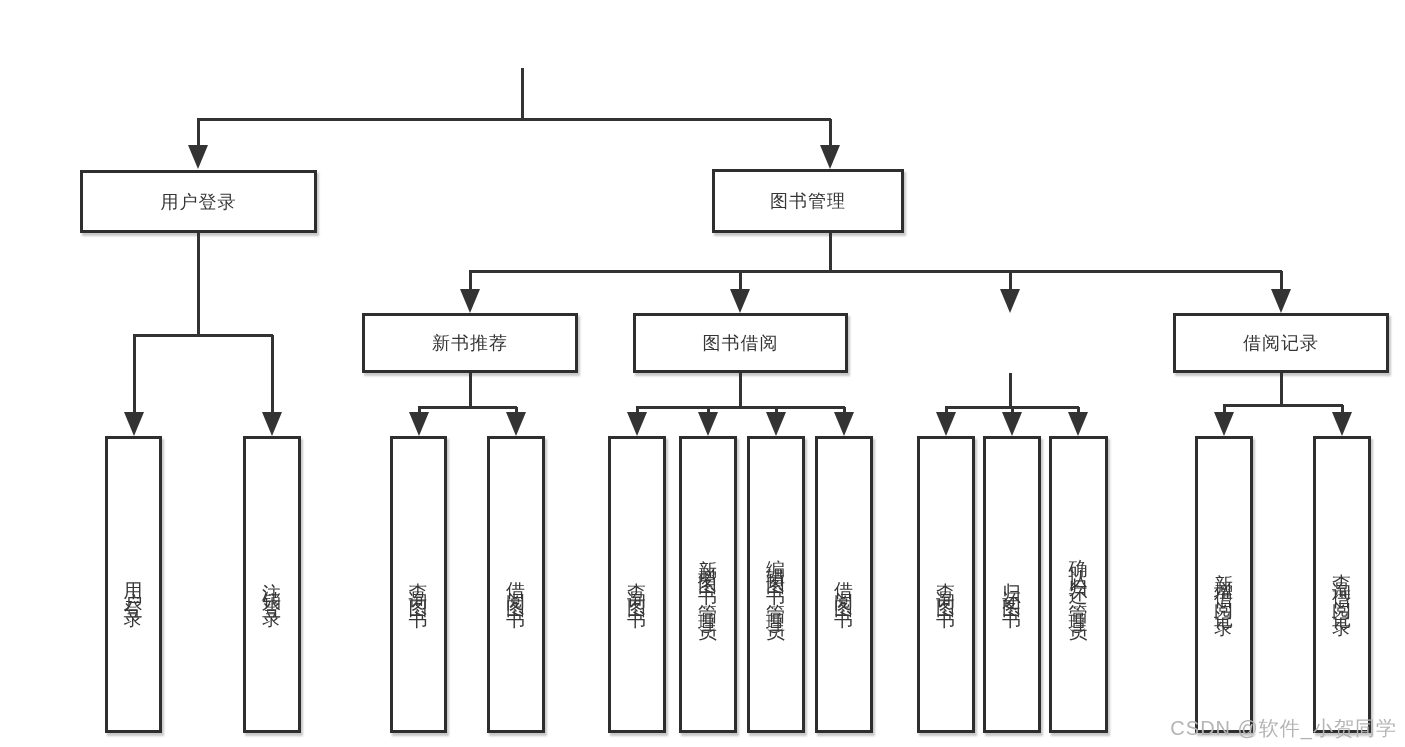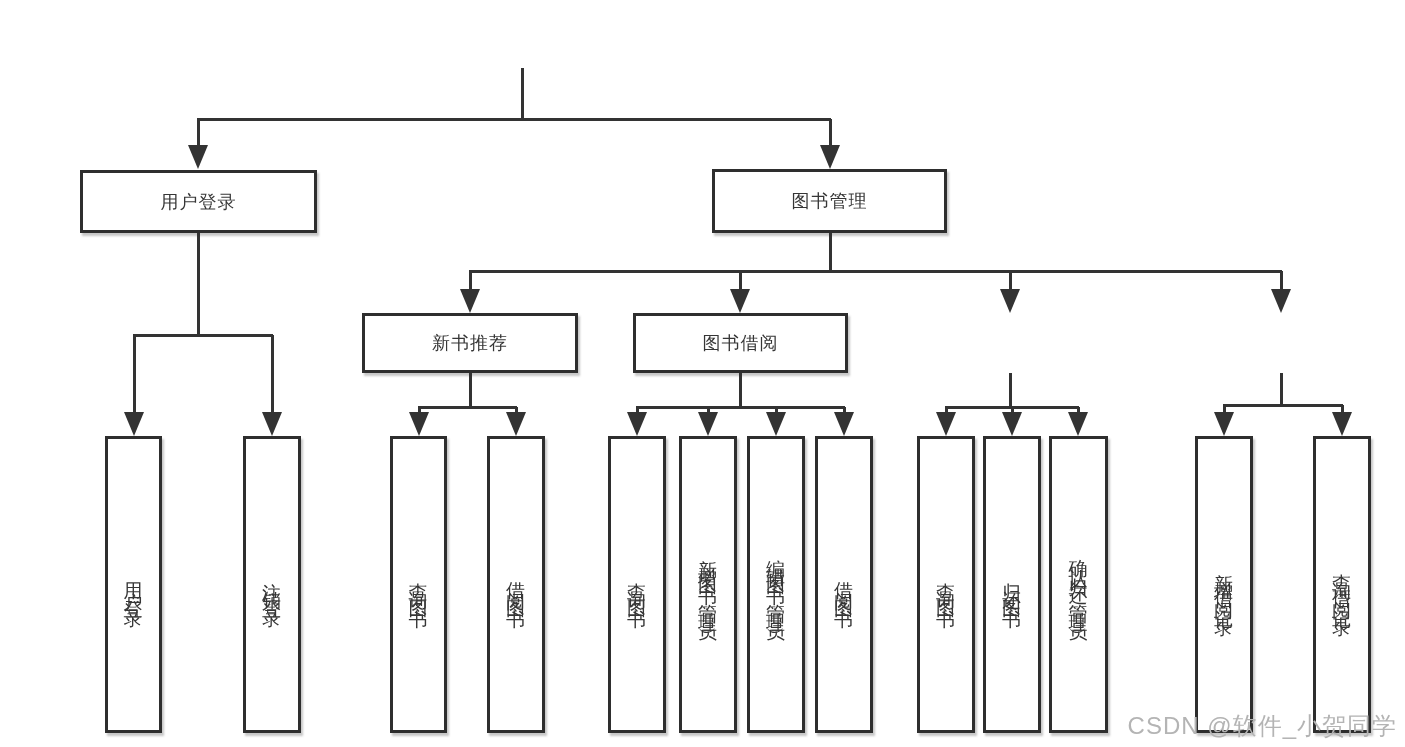--- a/index.html
+++ b/index.html
@@ -50,7 +50,7 @@
   <div class="node" style="left:80px;top:170px;width:237px;height:63px">
     <span>用户登录</span>
   </div>
-  <div class="node" style="left:712px;top:169px;width:235px;height:64px">
+  <div class="node" style="left:712px;top:169px;width:192px;height:64px">
     <span>图书管理</span>
   </div>
 

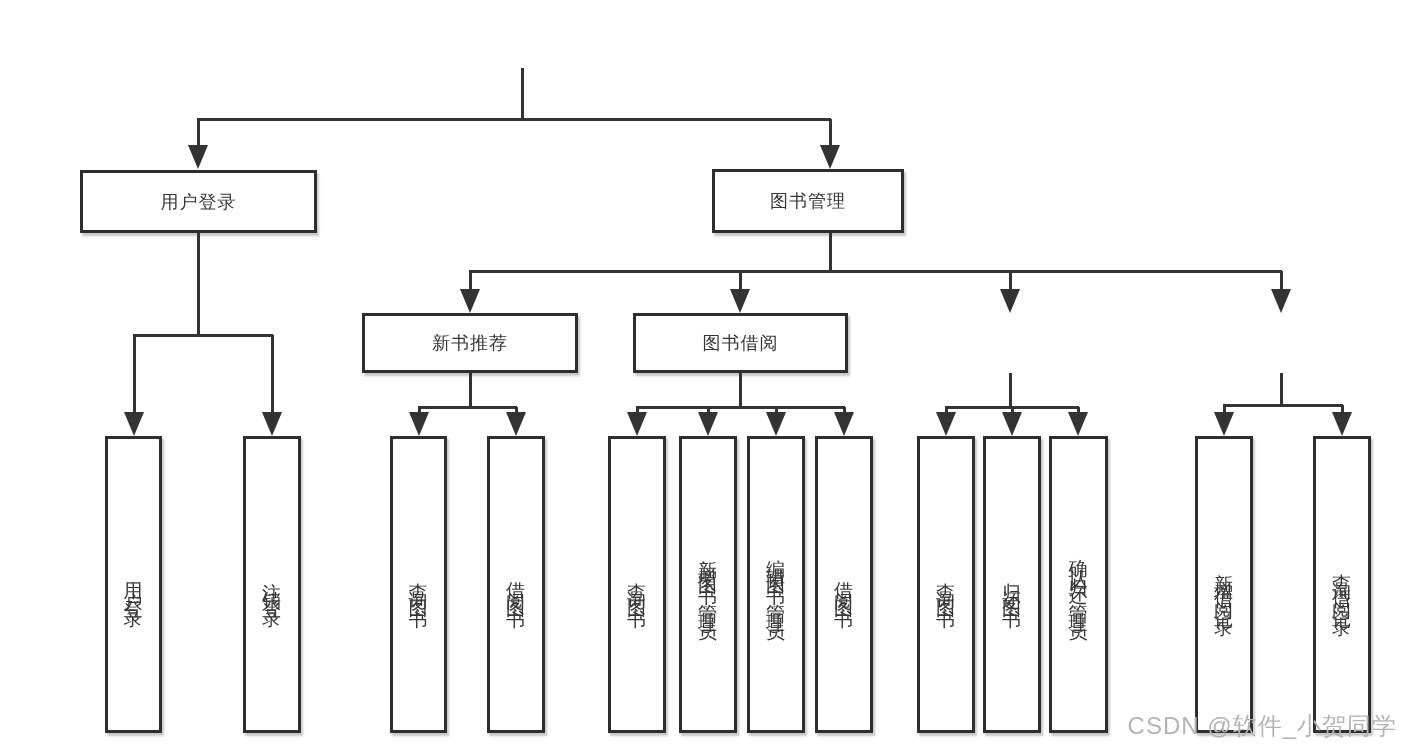--- a/index.html
+++ b/index.html
@@ -59,6 +59,9 @@
   </div>
   <div class="node" style="left:633px;top:313px;width:215px;height:60px">
     <span>图书借阅</span>
+  </div>
+  <div class="node" style="left:1173px;top:313px;width:216px;height:60px">
+    <span>借阅记录</span>
   </div>
 
   <div class="node leaf" style="left:105px;top:436px;width:57px;height:297px">

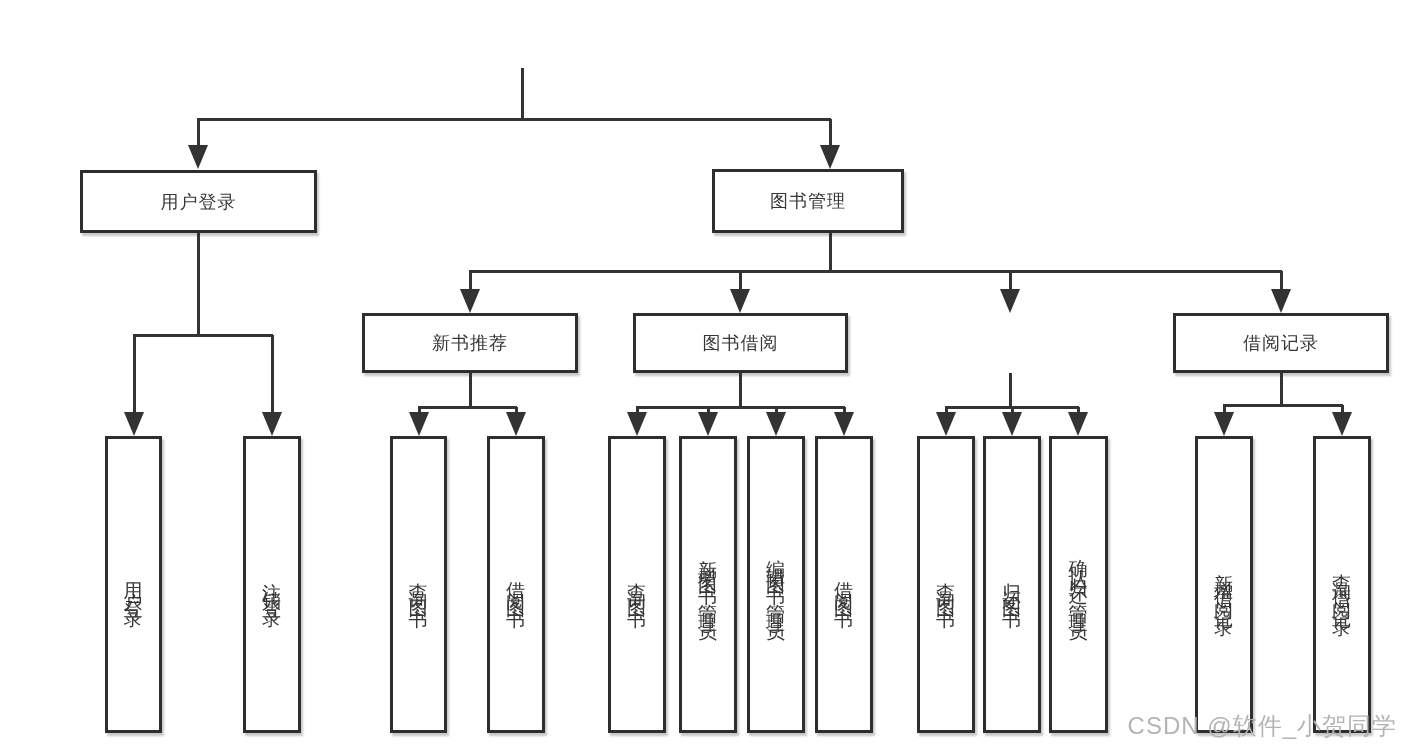--- a/index.html
+++ b/index.html
@@ -36,7 +36,7 @@
     position:absolute;
     right:8px;bottom:5px;
     color:#b4b4b4;
-    font-size:24px;
+    font-size:20px;
     letter-spacing:1px;
     white-space:nowrap;
   }

